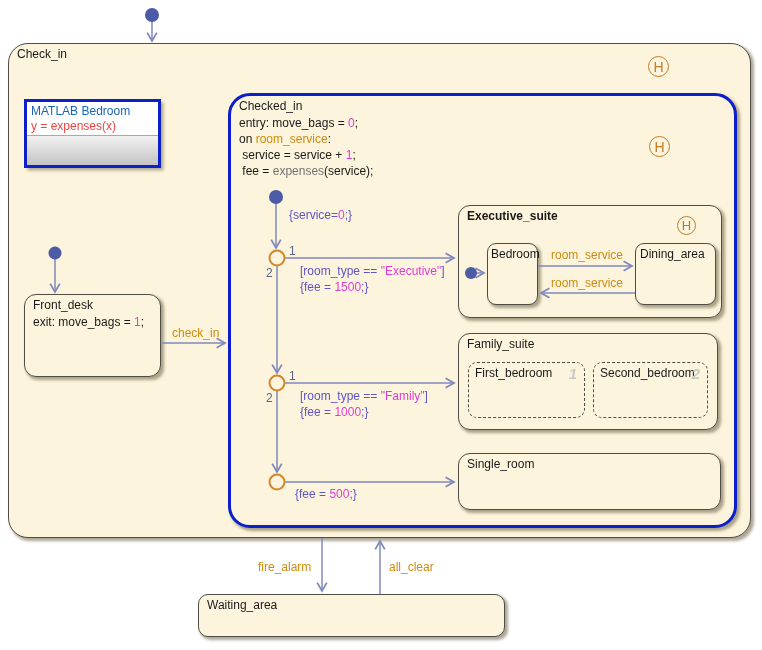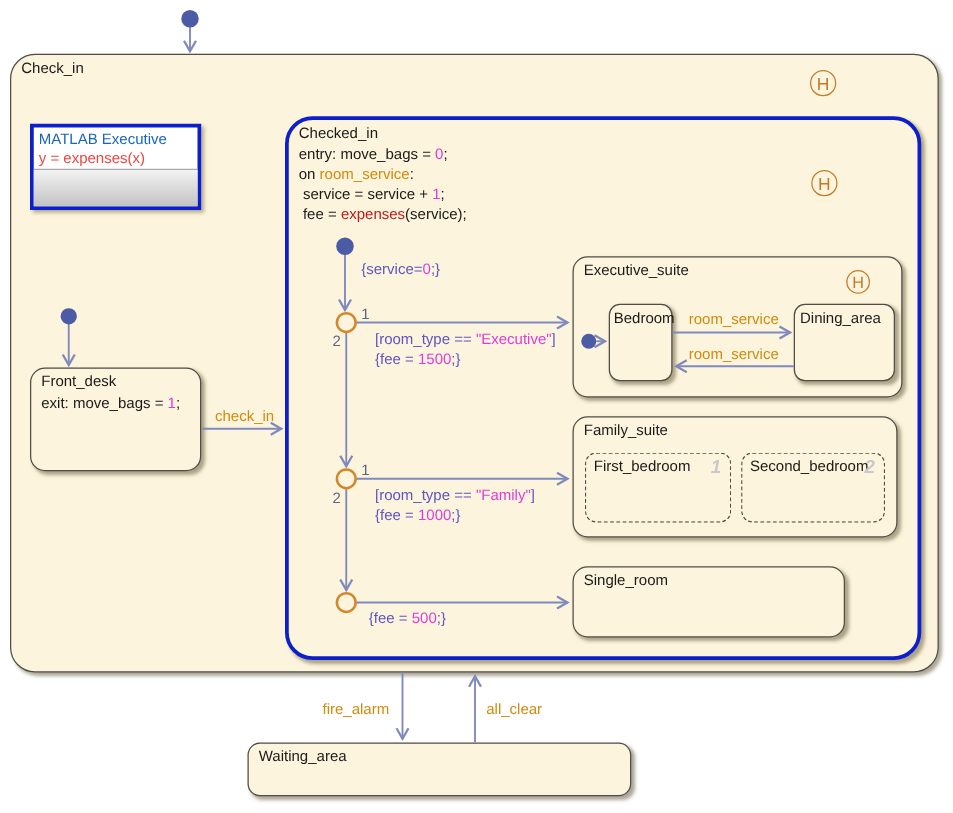--- a/index.html
+++ b/index.html
@@ -56,7 +56,7 @@
   </div>
 
   <div class="mlfn">
-    <div class="mlfn-title">MATLAB Executive</div>
+    <div class="mlfn-title">MATLAB Bedroom</div>
     <div class="mlfn-body">y = expenses(x)</div>
     <div class="mlfn-grad"></div>
   </div>

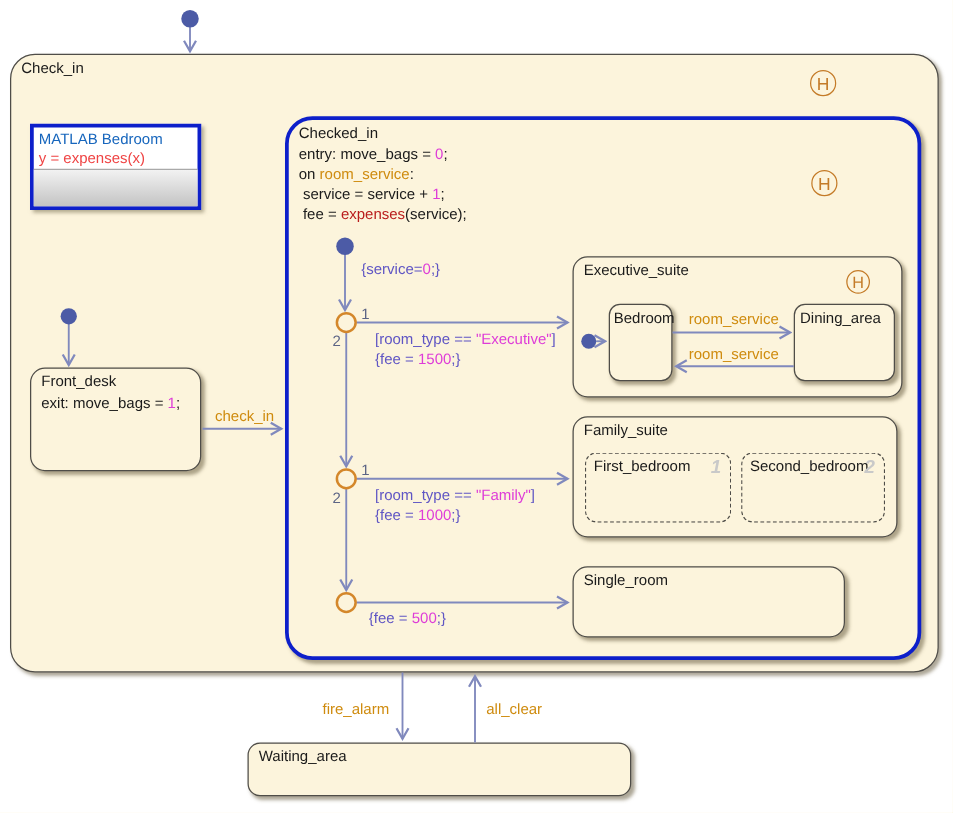--- a/index.html
+++ b/index.html
@@ -22,7 +22,7 @@
   .seg-k{color:#1a1a1a;}
   .seg-m{color:#de3cd8;}
   .seg-e{color:#cf8b0e;}
-  .seg-f{color:#b91c1c;}
+  .seg-f{color:#737373;}
   .seg-c{color:#5f55c4;}
 
   .label{position:absolute;font-size:12px;white-space:nowrap;}

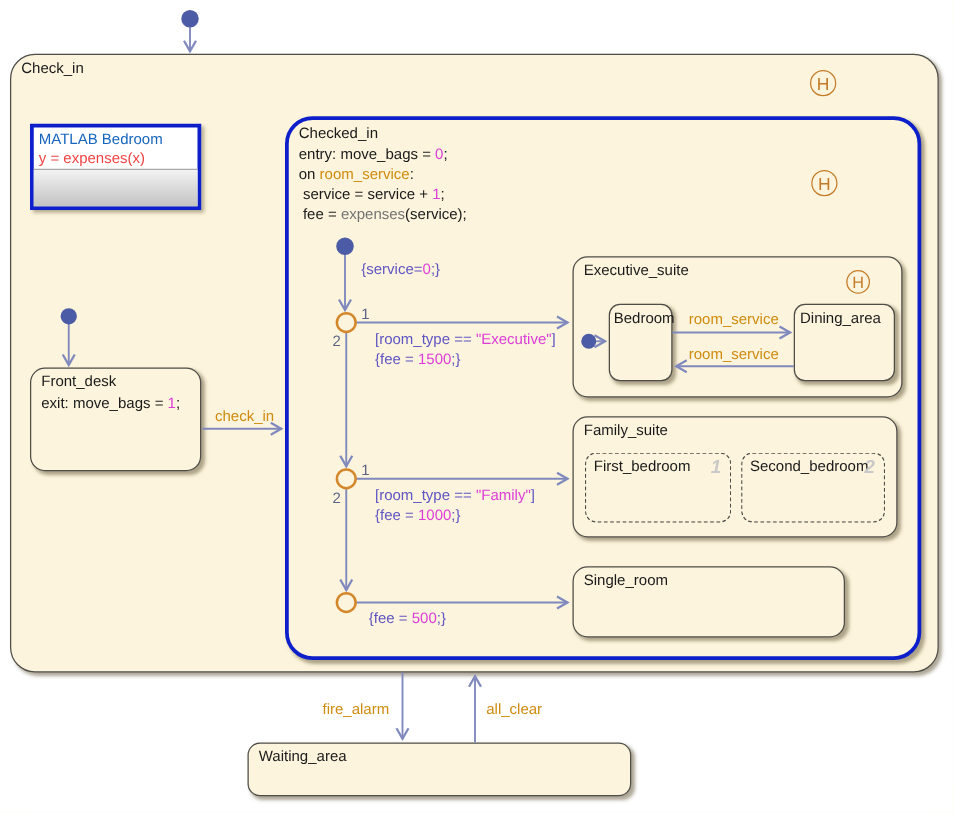--- a/index.html
+++ b/index.html
@@ -71,7 +71,7 @@
     <div class="code-block" style="left:8px;top:19px;"><div class="code-line"><span class="seg-k">entry: move_bags = </span><span class="seg-m">0</span><span class="seg-k">;</span></div><div class="code-line"><span class="seg-k">on </span><span class="seg-e">room_service</span><span class="seg-k">:</span></div><div class="code-line"><span class="seg-k"> service = service + </span><span class="seg-m">1</span><span class="seg-k">;</span></div><div class="code-line"><span class="seg-k"> fee = </span><span class="seg-f">expenses</span><span class="seg-k">(service);</span></div></div>
   </div>
 
-  <div class="state" style="left:458px;top:205px;width:264px;height:113px;border-radius:12px;">
+  <div class="state" style="left:458px;top:205px;width:264px;height:113px;border-radius:12px;font-weight:bold;">
     <span class="title">Executive_suite</span>
   </div>
   <div class="state" style="left:635px;top:243px;width:81px;height:62px;border-radius:9px;">

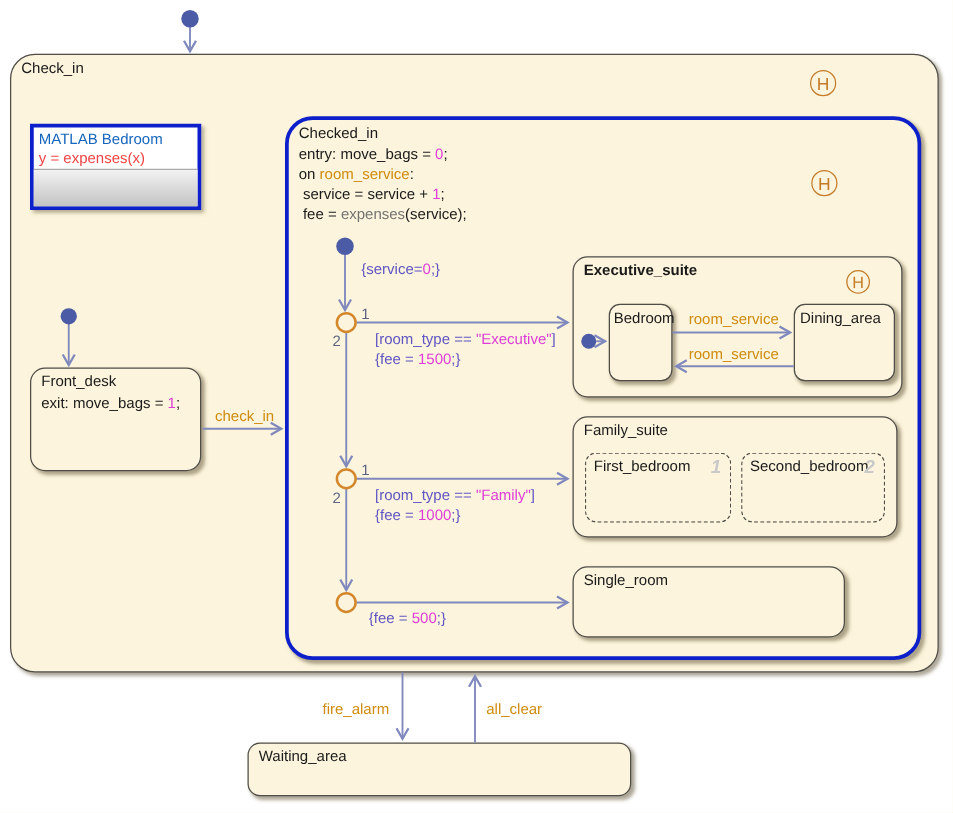--- a/index.html
+++ b/index.html
@@ -93,7 +93,7 @@
     <span class="par-num">2</span>
   </div>
 
-  <div class="state" style="left:458px;top:453px;width:218px;height:57px;border-radius:12px;">
+  <div class="state" style="left:458px;top:453px;width:263px;height:57px;border-radius:12px;">
     <span class="title">Single_room</span>
   </div>
 

